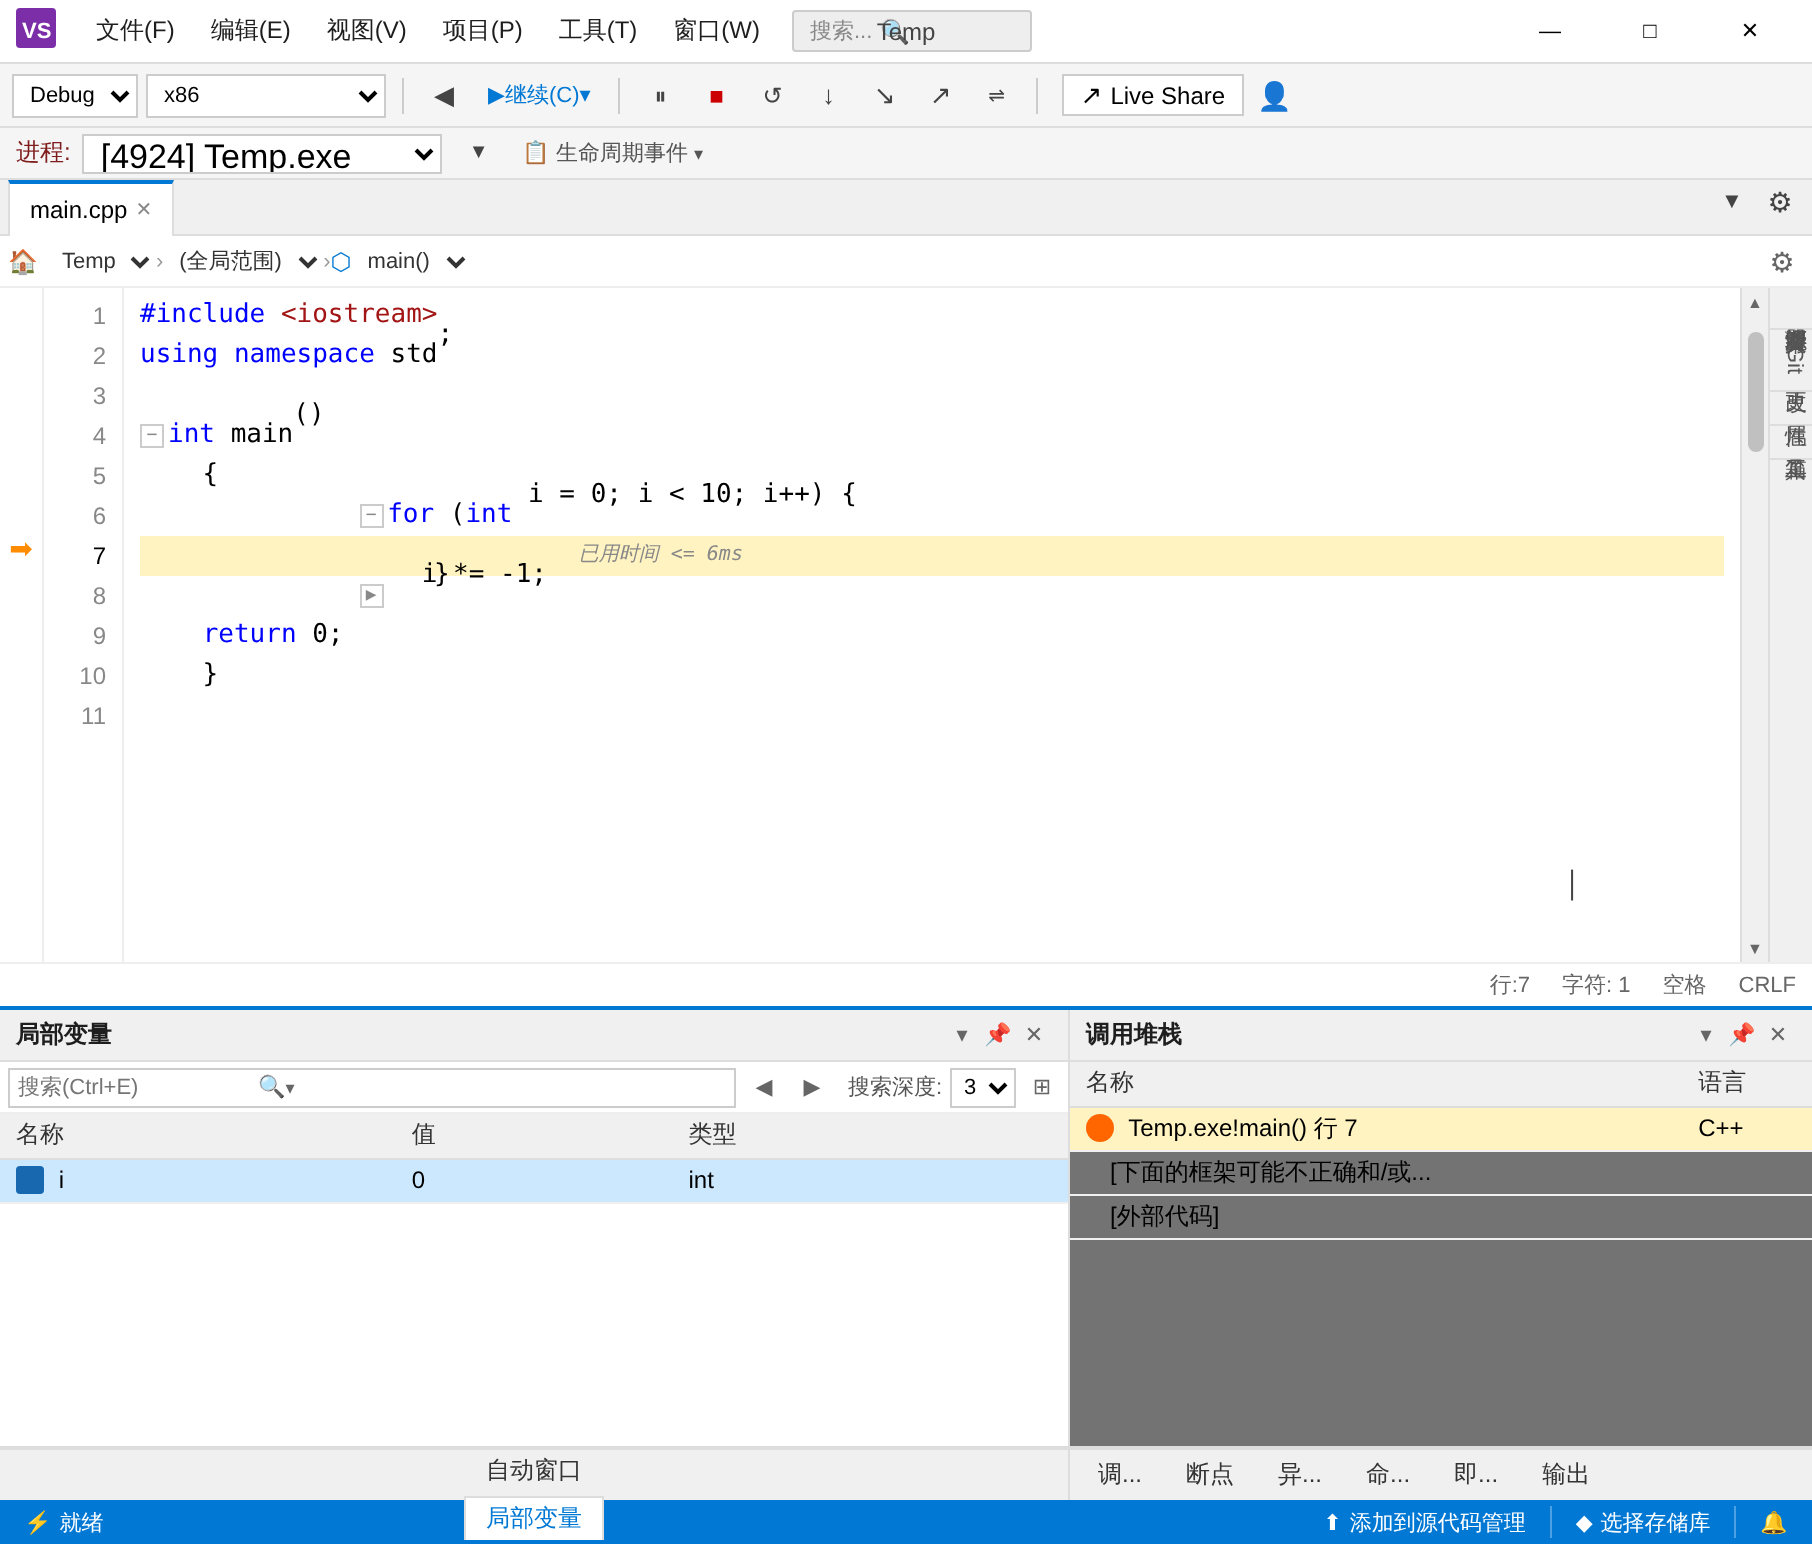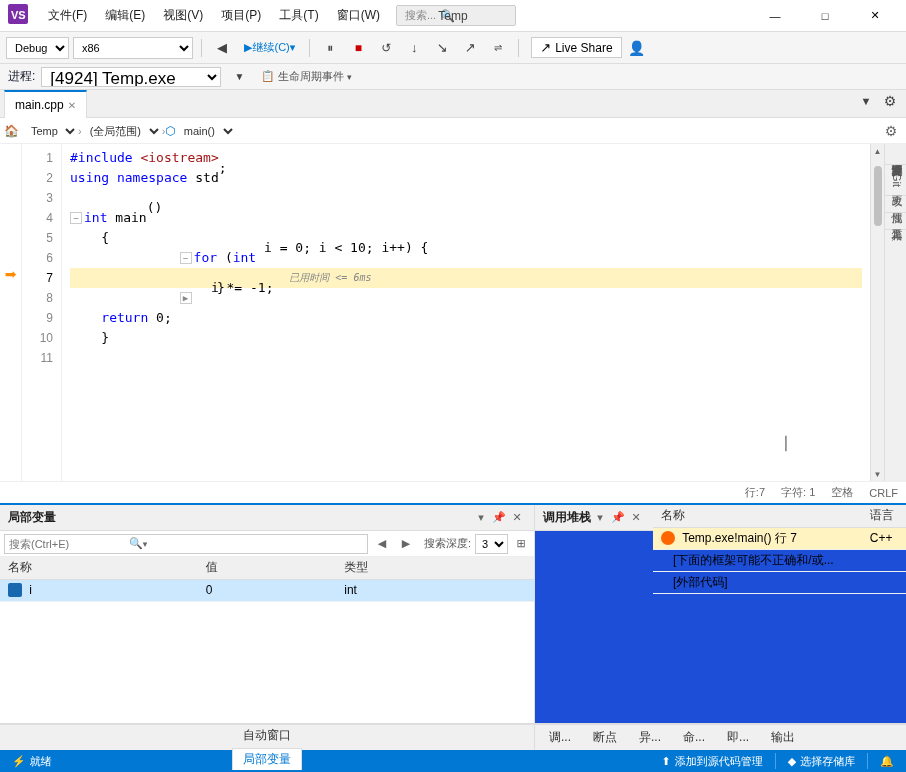--- a/index.html
+++ b/index.html
@@ -180,7 +180,7 @@
 </div>
 
 <div id="process-bar">
-  <span style="color:#0f172a;">进程:</span>
+  <span style="color:#7f1d1d;">进程:</span>
   <select class="process-select">
     <option>[4924] Temp.exe</option>
   </select>

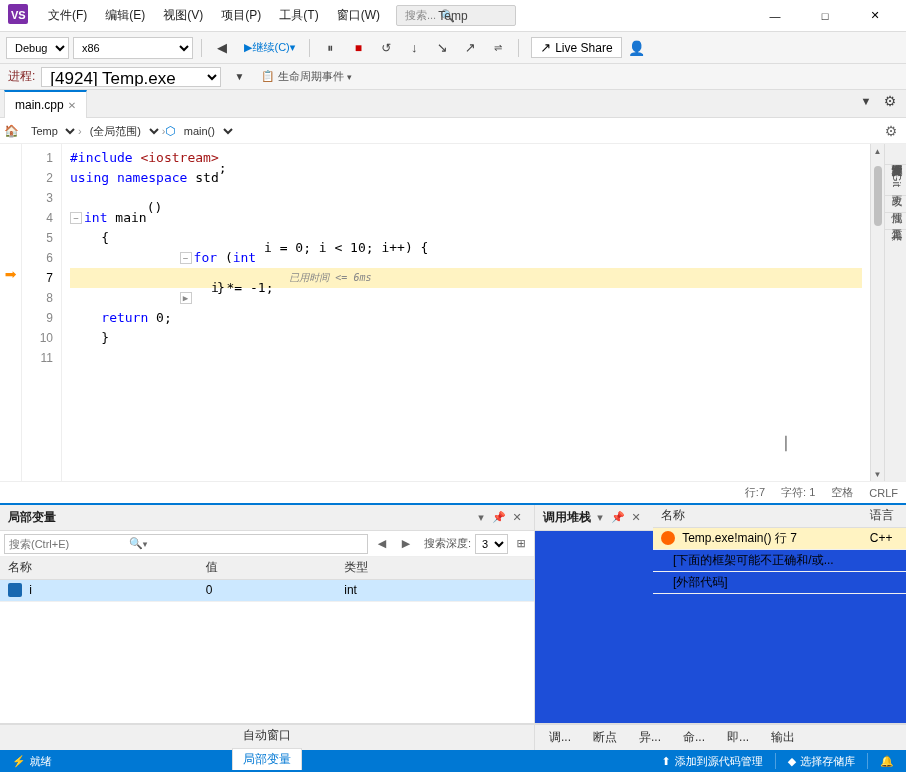--- a/index.html
+++ b/index.html
@@ -60,7 +60,7 @@
     
     #bottom-panels { display: flex; height: 220px; border-top: 2px solid #0078d4; }
     #locals-panel { width: 535px; display: flex; flex-direction: column; border-right: 1px solid #ddd; background: #fff; }
-    #callstack-panel { flex: 1; display: flex; flex-direction: row; background: #1d4ed8; }
+    #callstack-panel { flex: 1; display: flex; flex-direction: column; background: #737373; }
     
     .panel-header { display: flex; align-items: center; background: #f0f0f0; border-bottom: 1px solid #ddd; height: 26px; padding: 0 8px; }
     .panel-title { font-size: 12px; font-weight: bold; color: #1e1e1e; flex: 1; }

